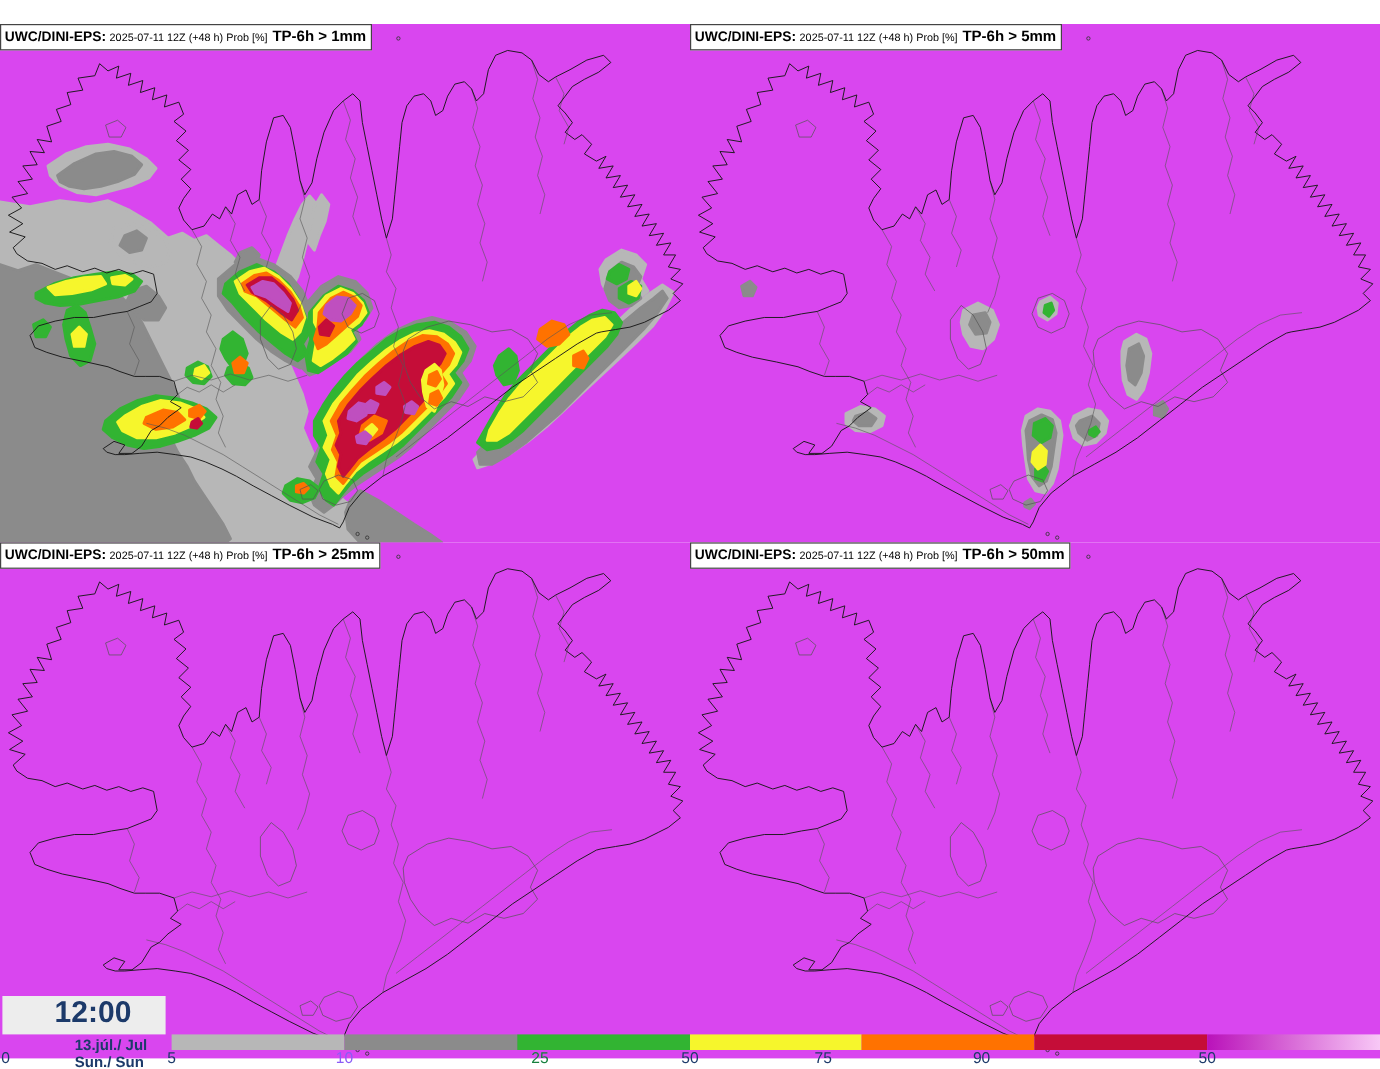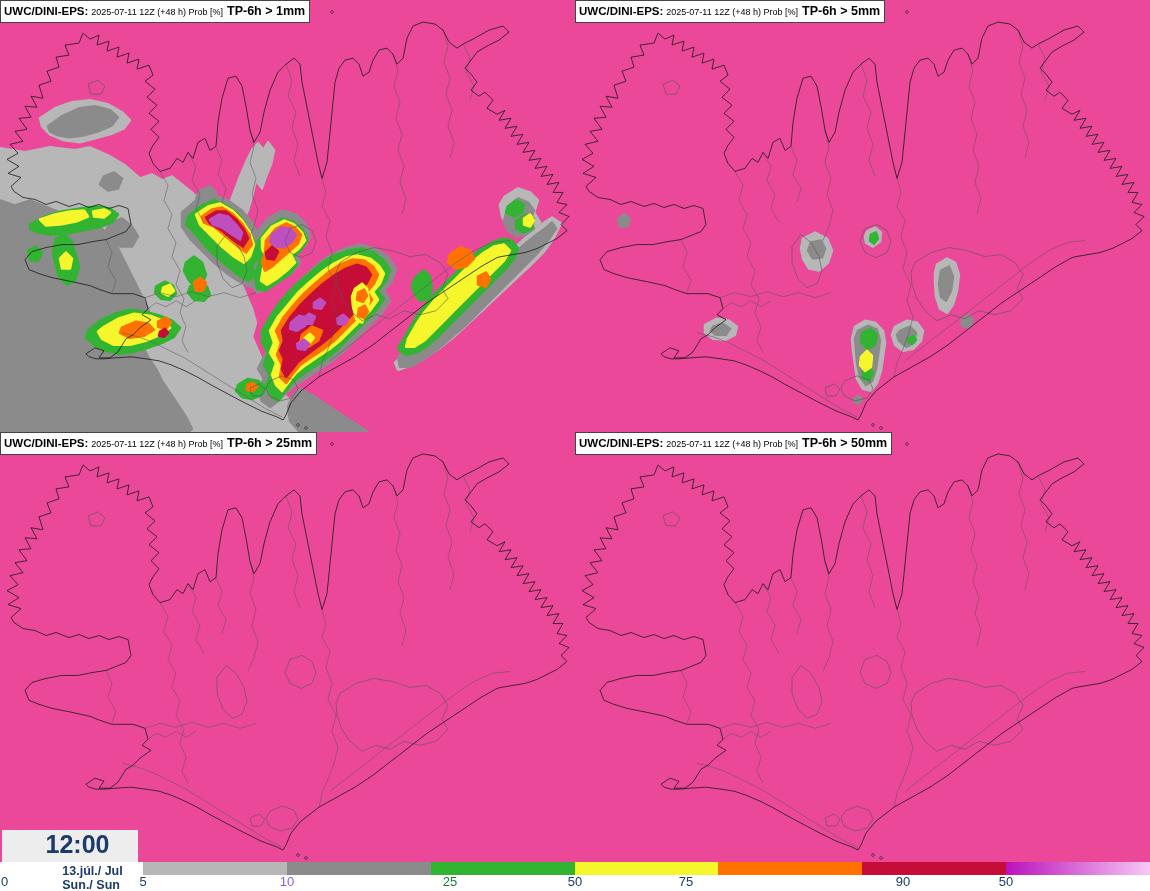--- a/index.html
+++ b/index.html
@@ -5,7 +5,7 @@
   html,body{margin:0;padding:0;background:#fff;}
   .stage{position:relative;width:1150px;height:891px;background:#fff;overflow:hidden;
          font-family:"Liberation Sans", sans-serif;}
-  .panel{position:absolute;width:575px;background:#ec4899;}
+  .panel{position:absolute;width:575px;background:#d946ef;margin-top:20px;}
   .panel svg{position:absolute;left:0;top:0;width:100%;height:100%;}
   .titlebox{position:absolute;left:0;top:0;background:#fff;border:1px solid #444;
             padding:1px 4px 2px 3px;white-space:nowrap;line-height:15px;z-index:5;}

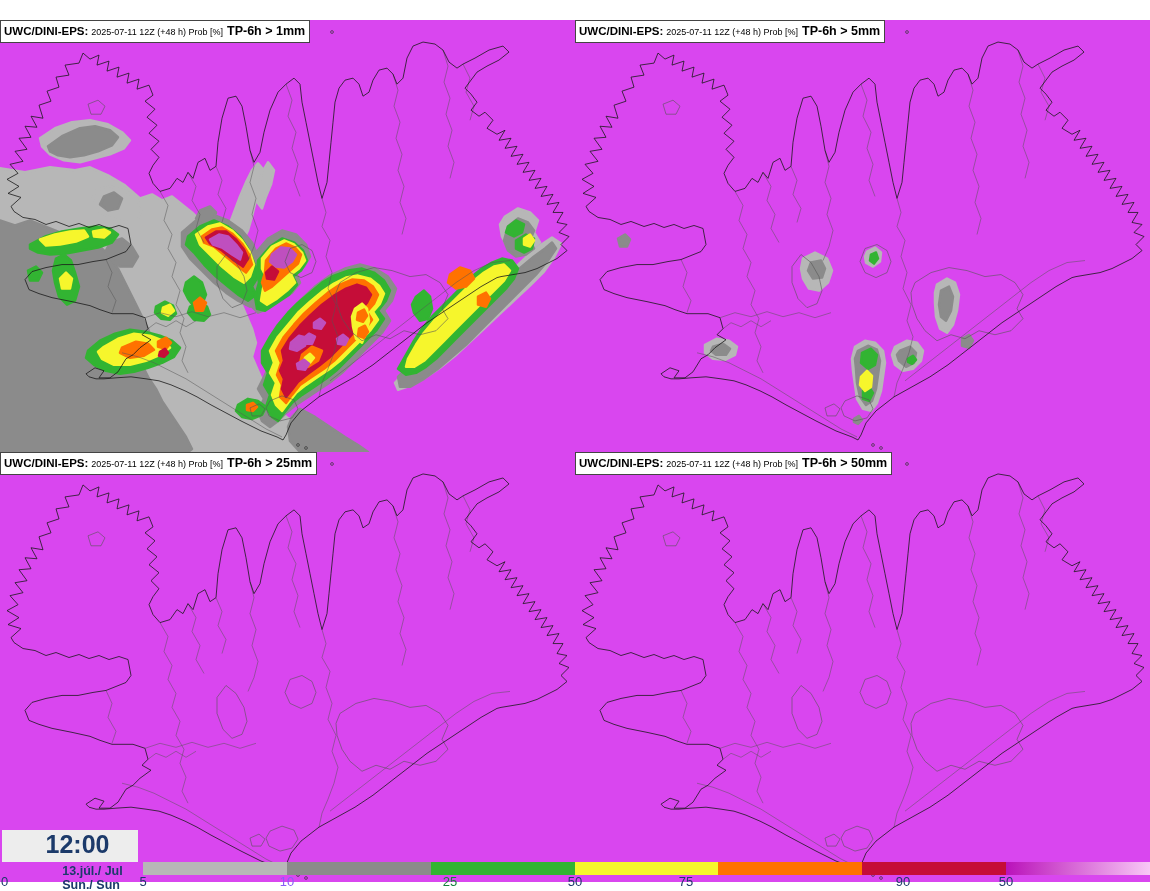--- a/index.html
+++ b/index.html
@@ -275,7 +275,7 @@
       <span style="left: 450px; color: #15803d;">25</span>
       <span style="left: 575px; color: rgb(28, 58, 106);">50</span>
       <span style="left: 686px; color: rgb(28, 58, 106);">75</span>
-      <span style="left: 903px; color: rgb(28, 58, 106);">90</span>
+      <span style="left: 818px; color: rgb(28, 58, 106);">90</span>
       <span style="left: 1006px; color: rgb(28, 58, 106);">50</span>
       <span class="last" style="left: 1149px; color: #be185d; margin-left: 23px;">99</span>
     </div>

